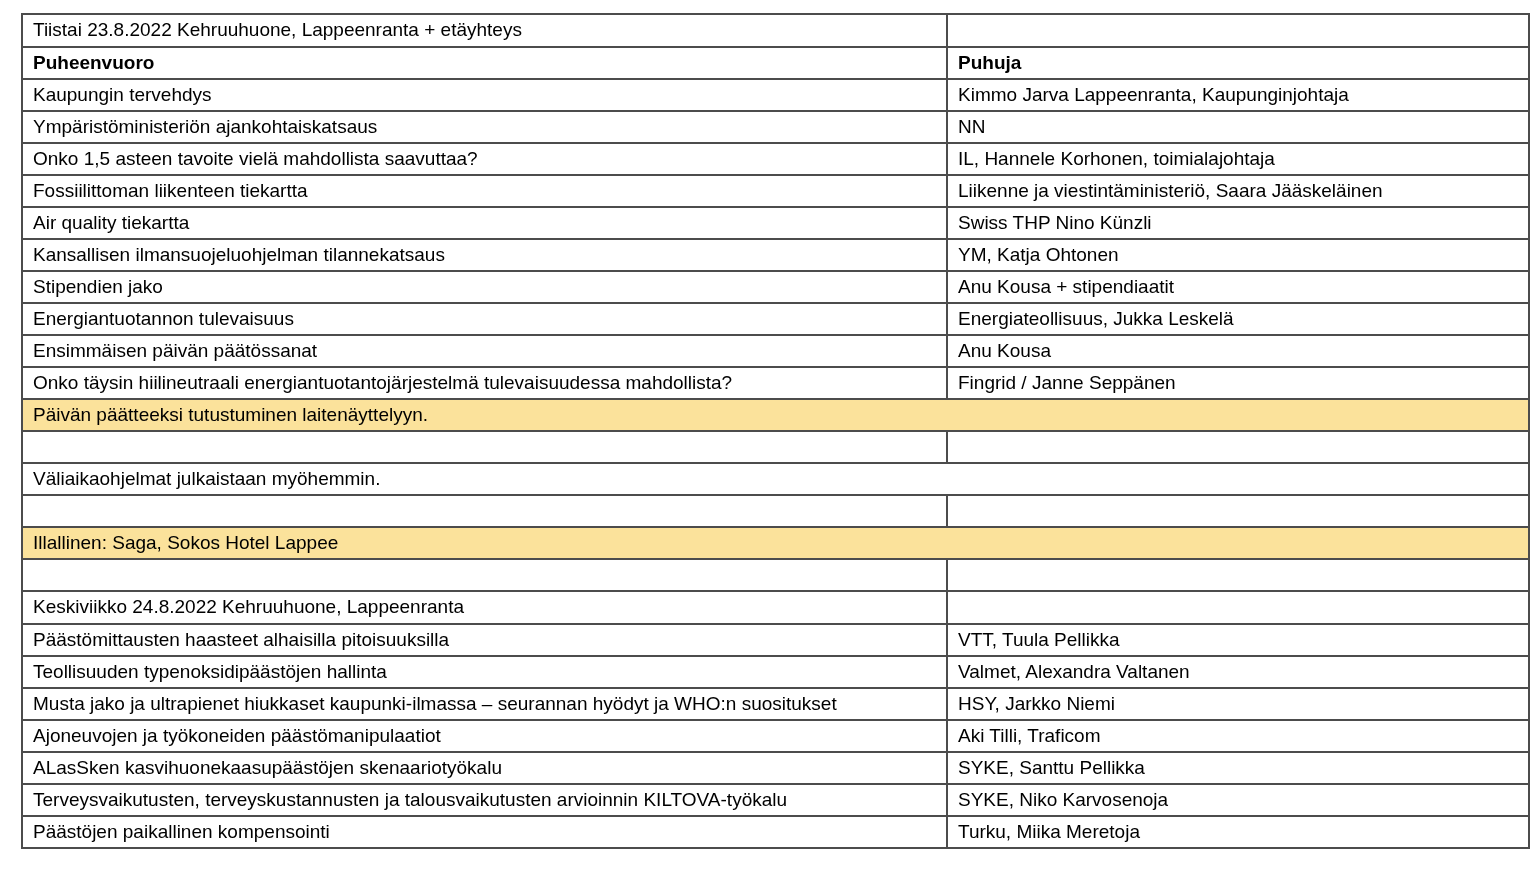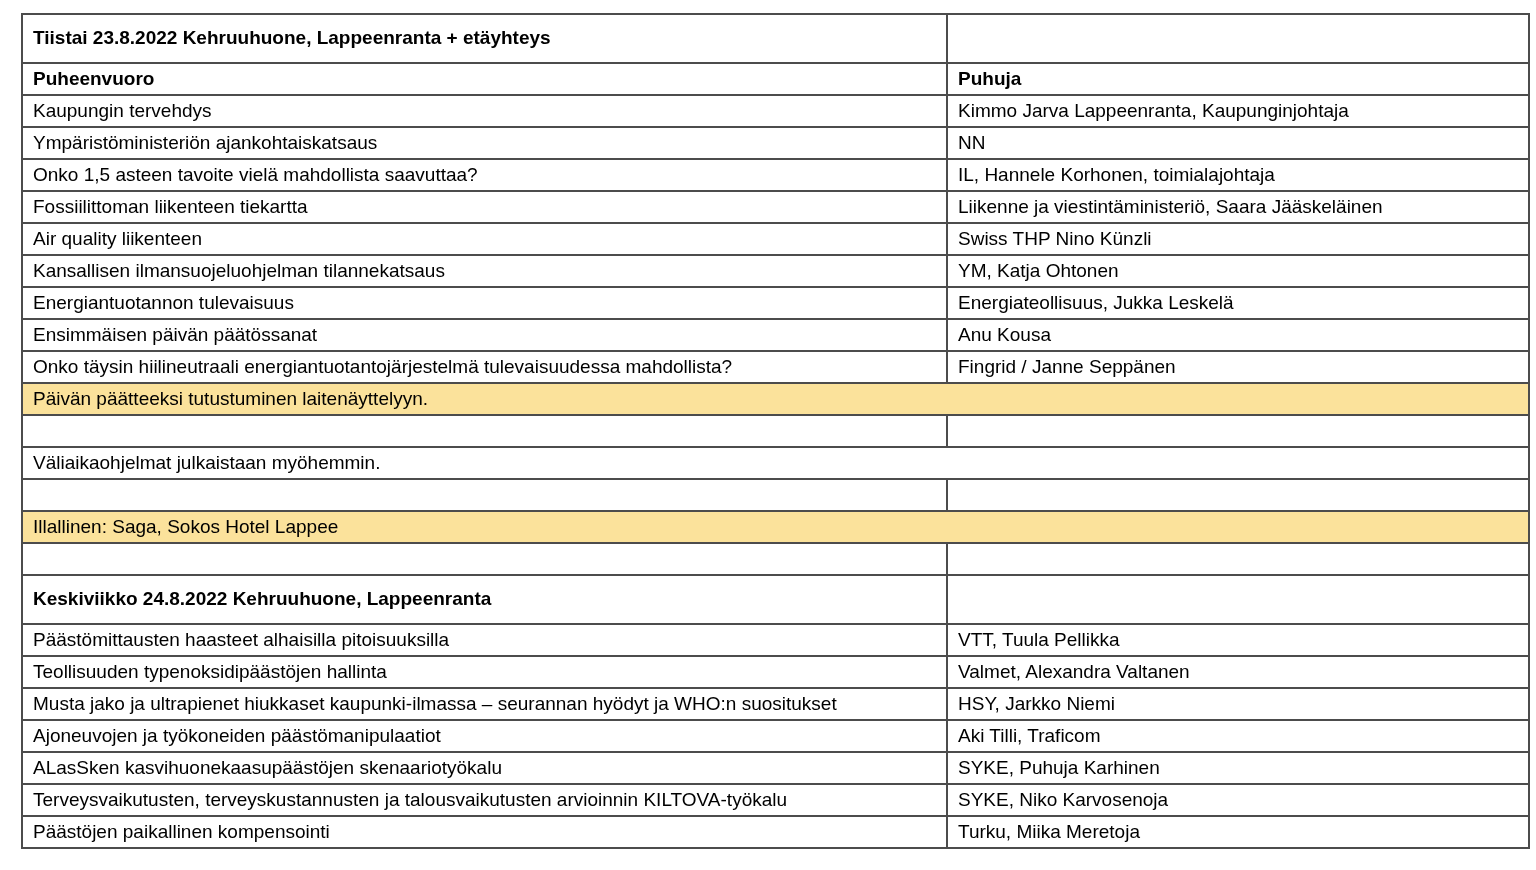--- a/index.html
+++ b/index.html
@@ -36,7 +36,7 @@
     height: 32px;
     vertical-align: middle;
   }
-  tr.day-title-row td { font-weight: bold; height: 49px; }
+  tr.day-title-row td { font-weight: normal; height: 33px; }
   tr.col-header-row td { font-weight: bold; }
   td.highlight { background: var(--color-highlight); margin-top: 40px; }
 </style>

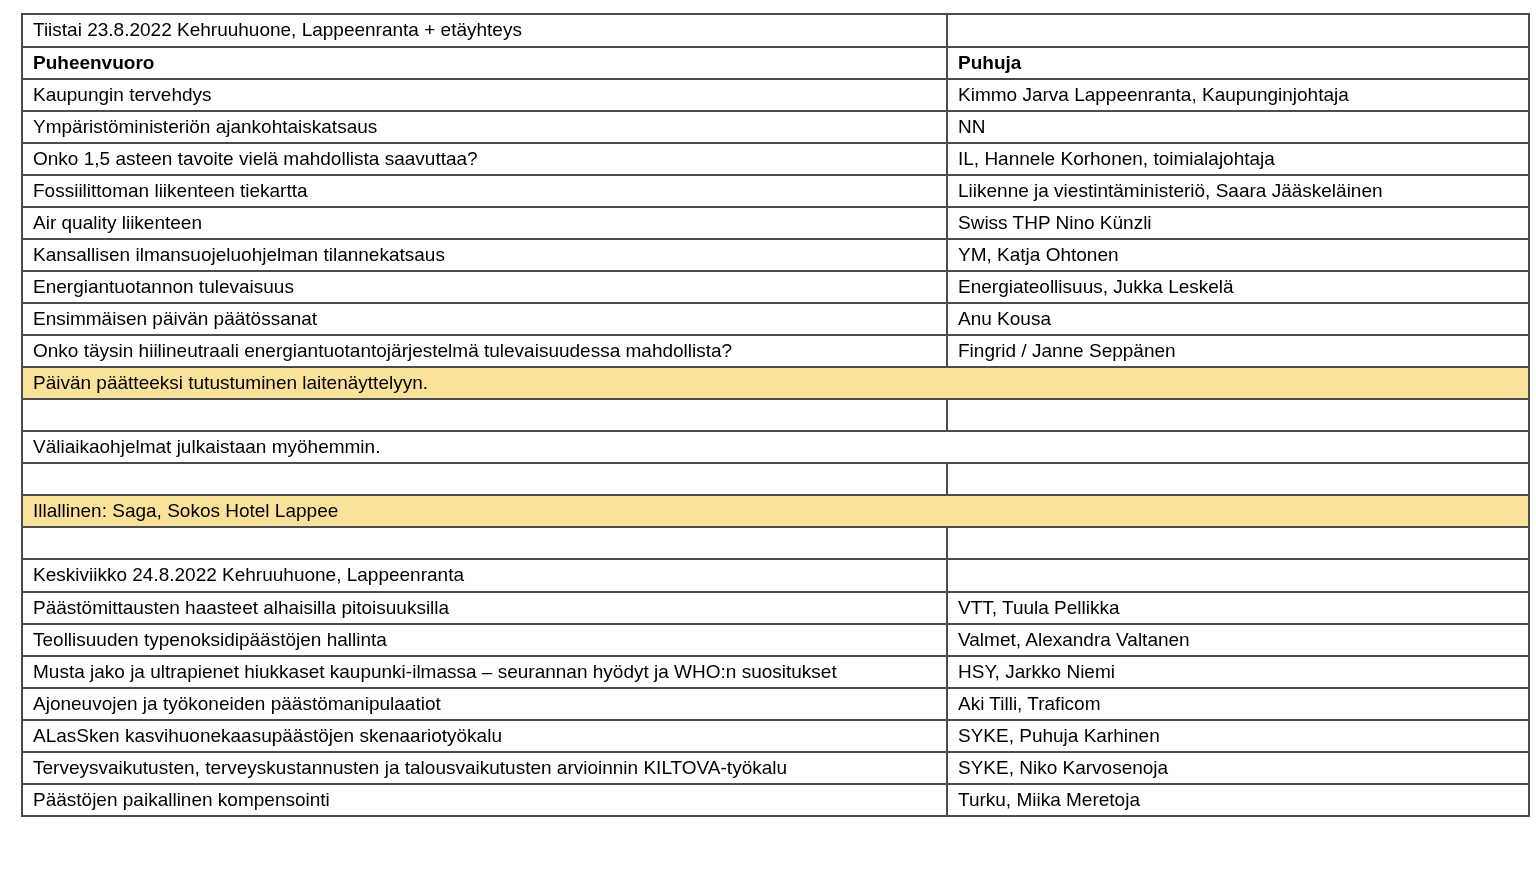--- a/index.html
+++ b/index.html
@@ -77,7 +77,7 @@
       <td>Liikenne ja viestintäministeriö, Saara Jääskeläinen</td>
     </tr>
     <tr>
-      <td>Air quality liikenteen</td>
+      <td>Air quality tiekartta</td>
       <td>Swiss THP Nino Künzli</td>
     </tr>
     <tr>

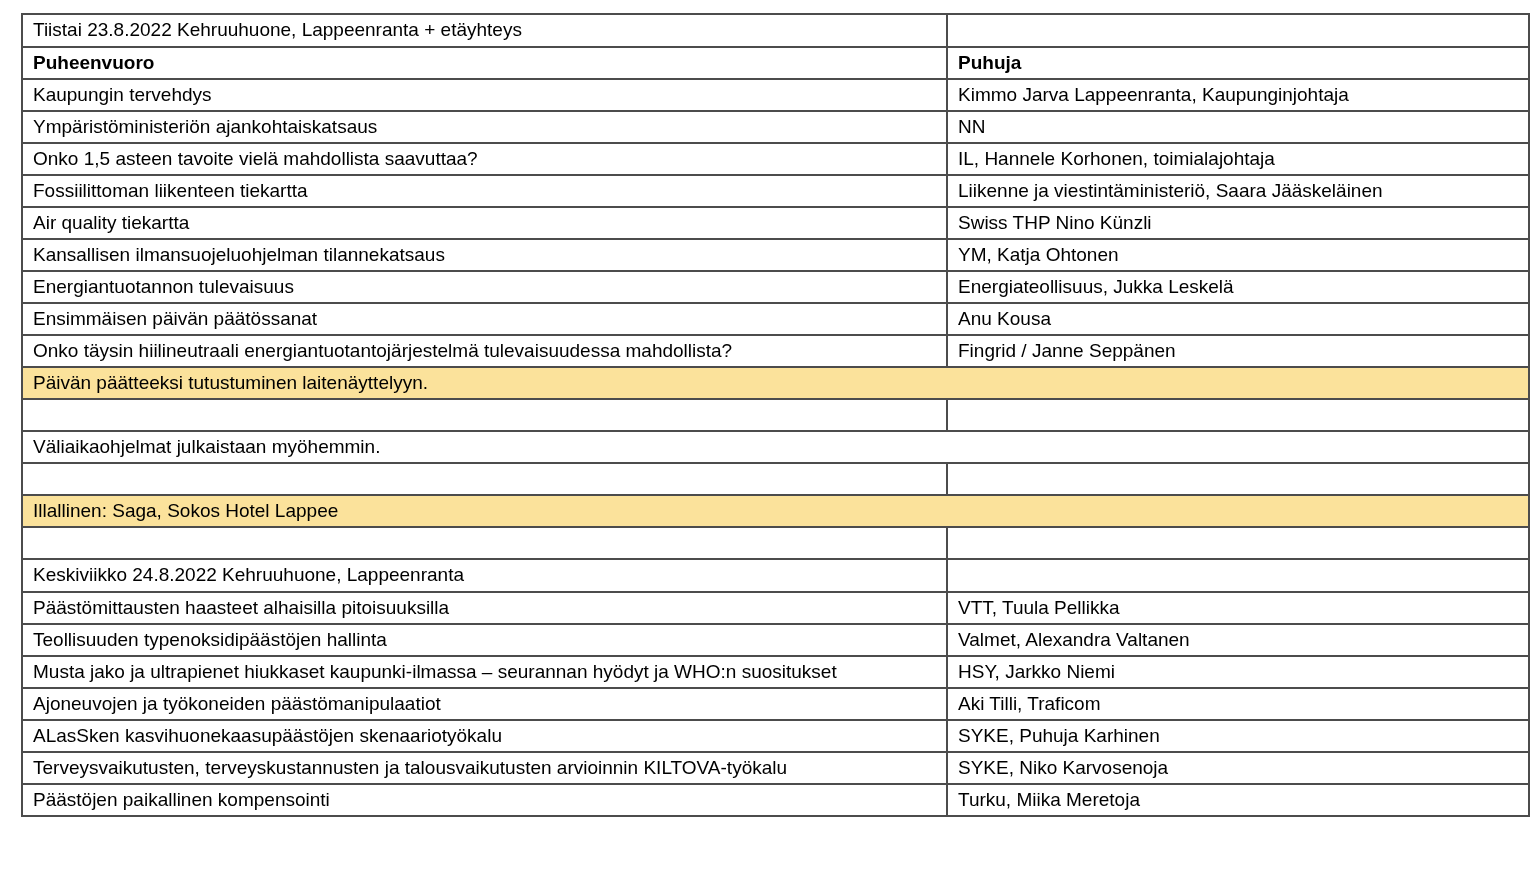--- a/index.html
+++ b/index.html
@@ -85,6 +85,10 @@
       <td>YM, Katja Ohtonen</td>
     </tr>
     <tr>
+      <td>Stipendien jako</td>
+      <td>Anu Kousa + stipendiaatit</td>
+    </tr>
+    <tr>
       <td>Energiantuotannon tulevaisuus</td>
       <td>Energiateollisuus, Jukka Leskelä</td>
     </tr>

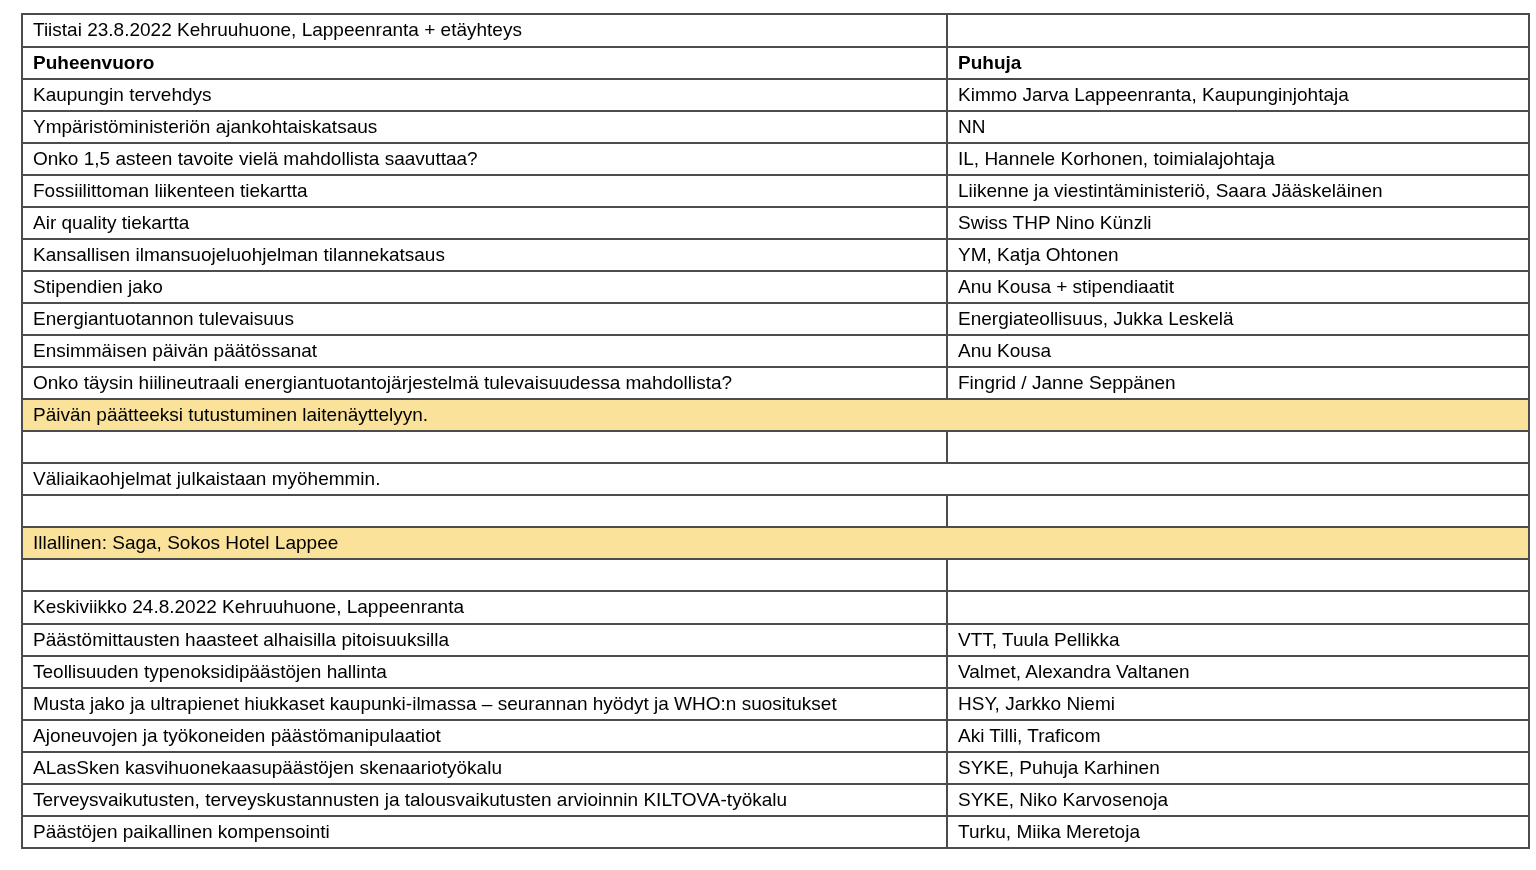--- a/index.html
+++ b/index.html
@@ -151,7 +151,7 @@
     </tr>
     <tr>
       <td>ALasSken kasvihuonekaasupäästöjen skenaariotyökalu</td>
-      <td>SYKE, Puhuja Karhinen</td>
+      <td>SYKE, Santtu Pellikka</td>
     </tr>
     <tr>
       <td>Terveysvaikutusten, terveyskustannusten ja talousvaikutusten arvioinnin KILTOVA-työkalu</td>

